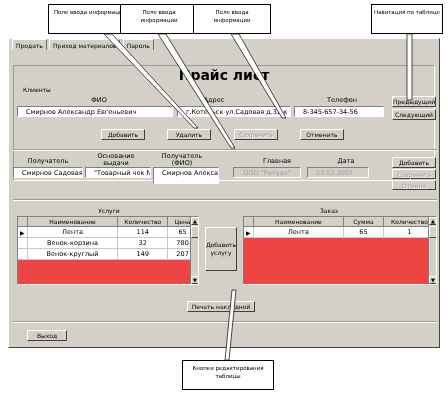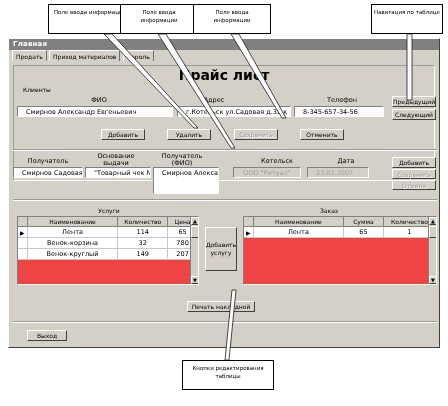--- a/index.html
+++ b/index.html
@@ -229,9 +229,6 @@
 
 <div class="window">
 
-  <div class="titlebar">
-    <span>Главная</span>
-  </div>
 
   <div class="tabstrip">
     <div class="tab active"><span>Продать</span></div>

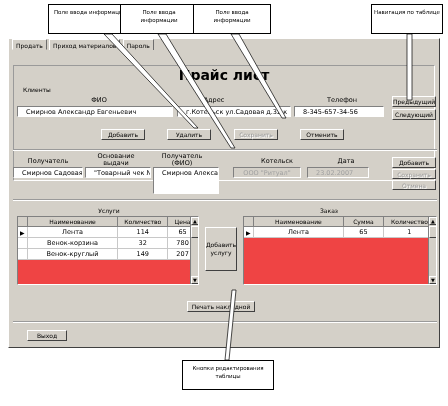--- a/index.html
+++ b/index.html
@@ -274,7 +274,7 @@
   <div class="fieldlabel" style="left:6px;top:118px;width:66px;">Получатель</div>
   <div class="fieldlabel" style="left:76px;top:114px;width:62px;line-height:7px;"><span>Основание</span><br><span>выдачи</span></div>
   <div class="fieldlabel" style="left:142px;top:114px;width:62px;line-height:7px;"><span>Получатель</span><br><span>(ФИО)</span></div>
-  <div class="fieldlabel" style="left:240px;top:118px;width:56px;">Котельск</div>
+  <div class="fieldlabel" style="left:240px;top:118px;width:56px;">Главная</div>
   <div class="fieldlabel" style="left:312px;top:118px;width:50px;">Дата</div>
 
   <div class="tinput" style="left:4px;top:128px;width:70px;height:11px;">Смирнов Садовая</div>

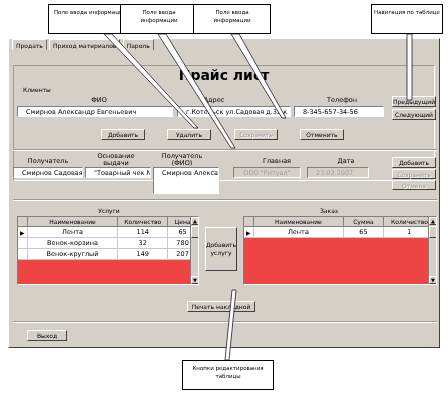--- a/index.html
+++ b/index.html
@@ -279,7 +279,7 @@
 
   <div class="tinput" style="left:4px;top:128px;width:70px;height:11px;">Смирнов Садовая</div>
   <div class="tinput" style="left:76px;top:128px;width:66px;height:11px;">"Товарный чек №</div>
-  <div class="tinput" style="left:144px;top:128px;width:66px;height:27px;">Смирнов Алекса</div>
+  <div class="tinput" style="left:144px;top:128px;width:66px;height:17px;">Смирнов Алекса</div>
   <div class="tinput dim" style="left:224px;top:128px;width:68px;height:11px;text-align:center;">ООО "Ритуал"</div>
   <div class="tinput dim" style="left:298px;top:128px;width:62px;height:11px;">23.02.2007</div>
 

